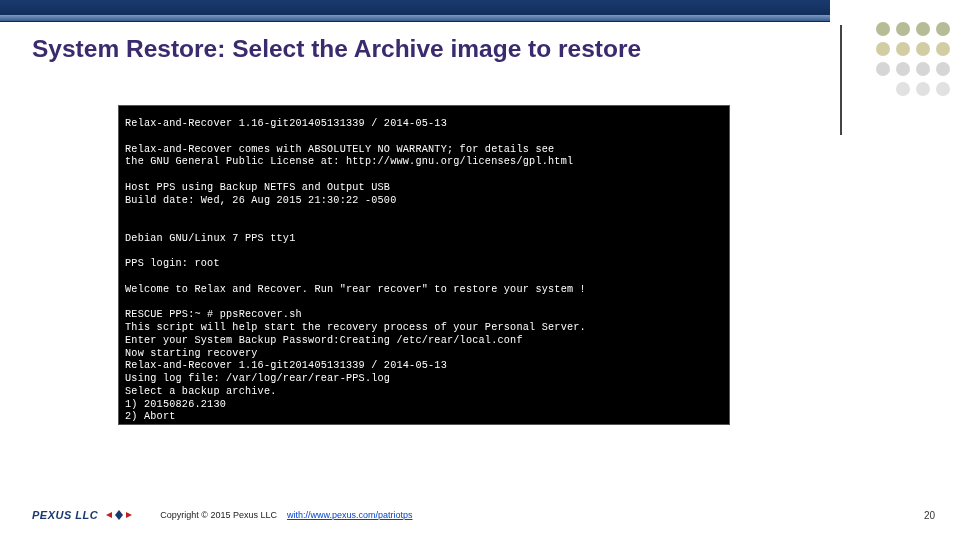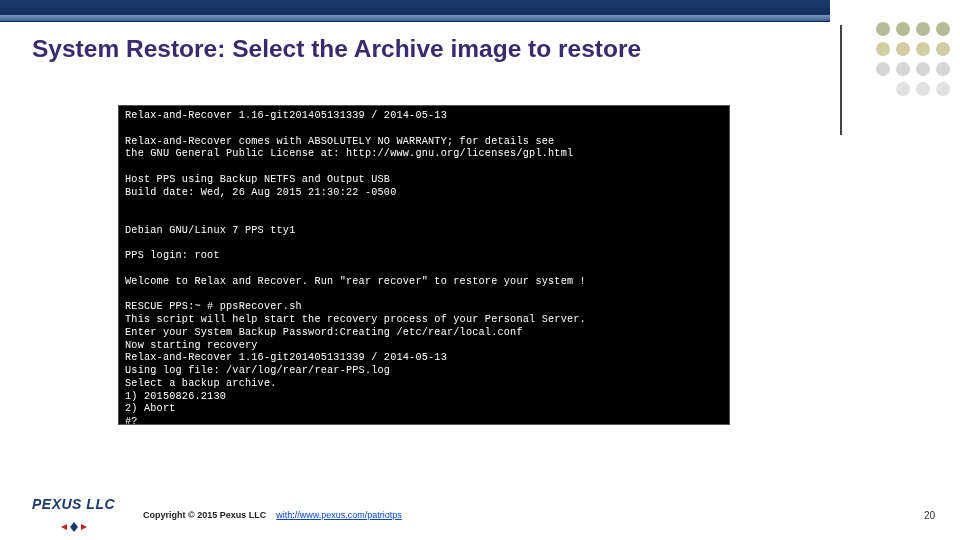--- a/index.html
+++ b/index.html
@@ -62,7 +62,7 @@
     font-family: "Courier New", monospace;
     font-size: 10.2px;
     line-height: 1.25;
-    padding: 4px 6px;
+    padding: 12px 6px;
     white-space: pre;
     overflow: hidden;
     letter-spacing: 0.2px;

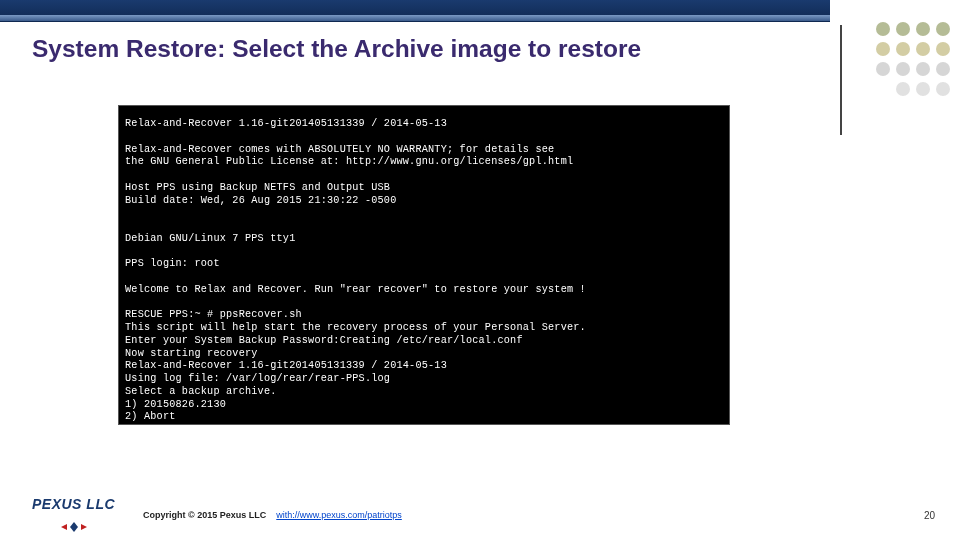--- a/index.html
+++ b/index.html
@@ -85,9 +85,8 @@
     font-style: italic;
     font-weight: bold;
     color: #1a3a6e;
-    font-size: 14px;
+    font-size: 11px;
     letter-spacing: 0.5px;
-    flex-direction: column;
   }
   .logo-diamond {
     width: 26px; height: 14px;

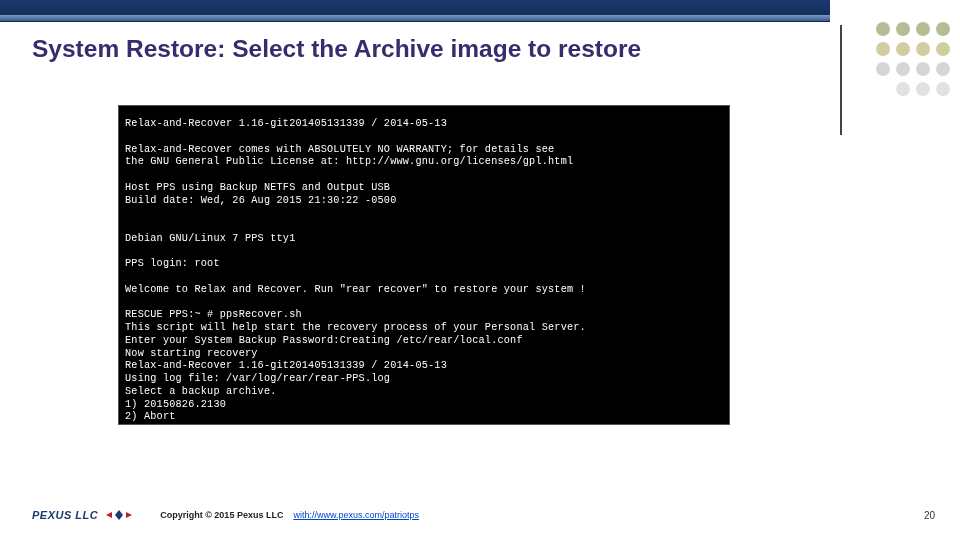--- a/index.html
+++ b/index.html
@@ -97,7 +97,6 @@
     margin-left: 28px;
     color: #222;
     font-size: 9px;
-    font-weight: bold;
   }
   .url {
     margin-left: 10px;

